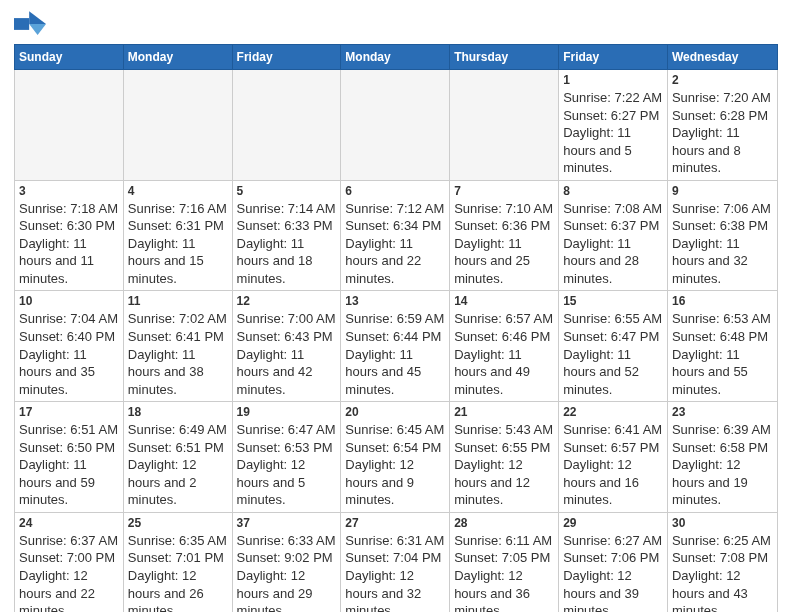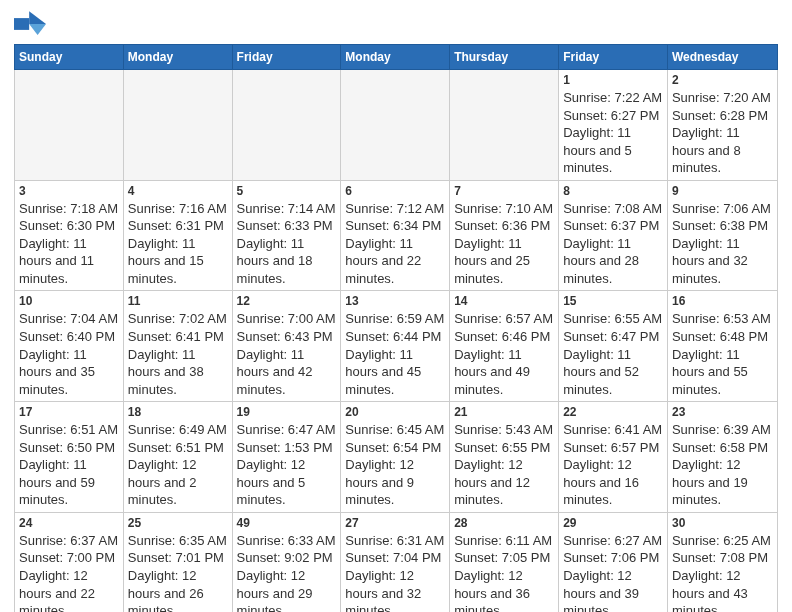--- a/index.html
+++ b/index.html
@@ -267,7 +267,7 @@
           <td>
             <span class="day-number">19</span>
             <div class="day-info">Sunrise: 6:47 AM
-Sunset: 1:53 PM
+Sunset: 6:53 PM
 Daylight: 12 hours
 and 5 minutes.</div>
           </td>

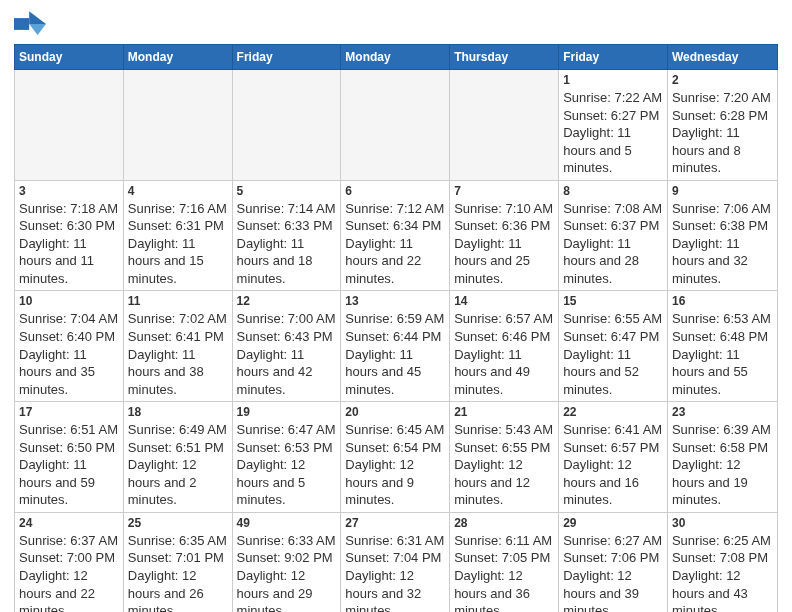--- a/index.html
+++ b/index.html
@@ -316,7 +316,7 @@
 and 26 minutes.</div>
           </td>
           <td>
-            <span class="day-number">49</span>
+            <span class="day-number">37</span>
             <div class="day-info">Sunrise: 6:33 AM
 Sunset: 9:02 PM
 Daylight: 12 hours

